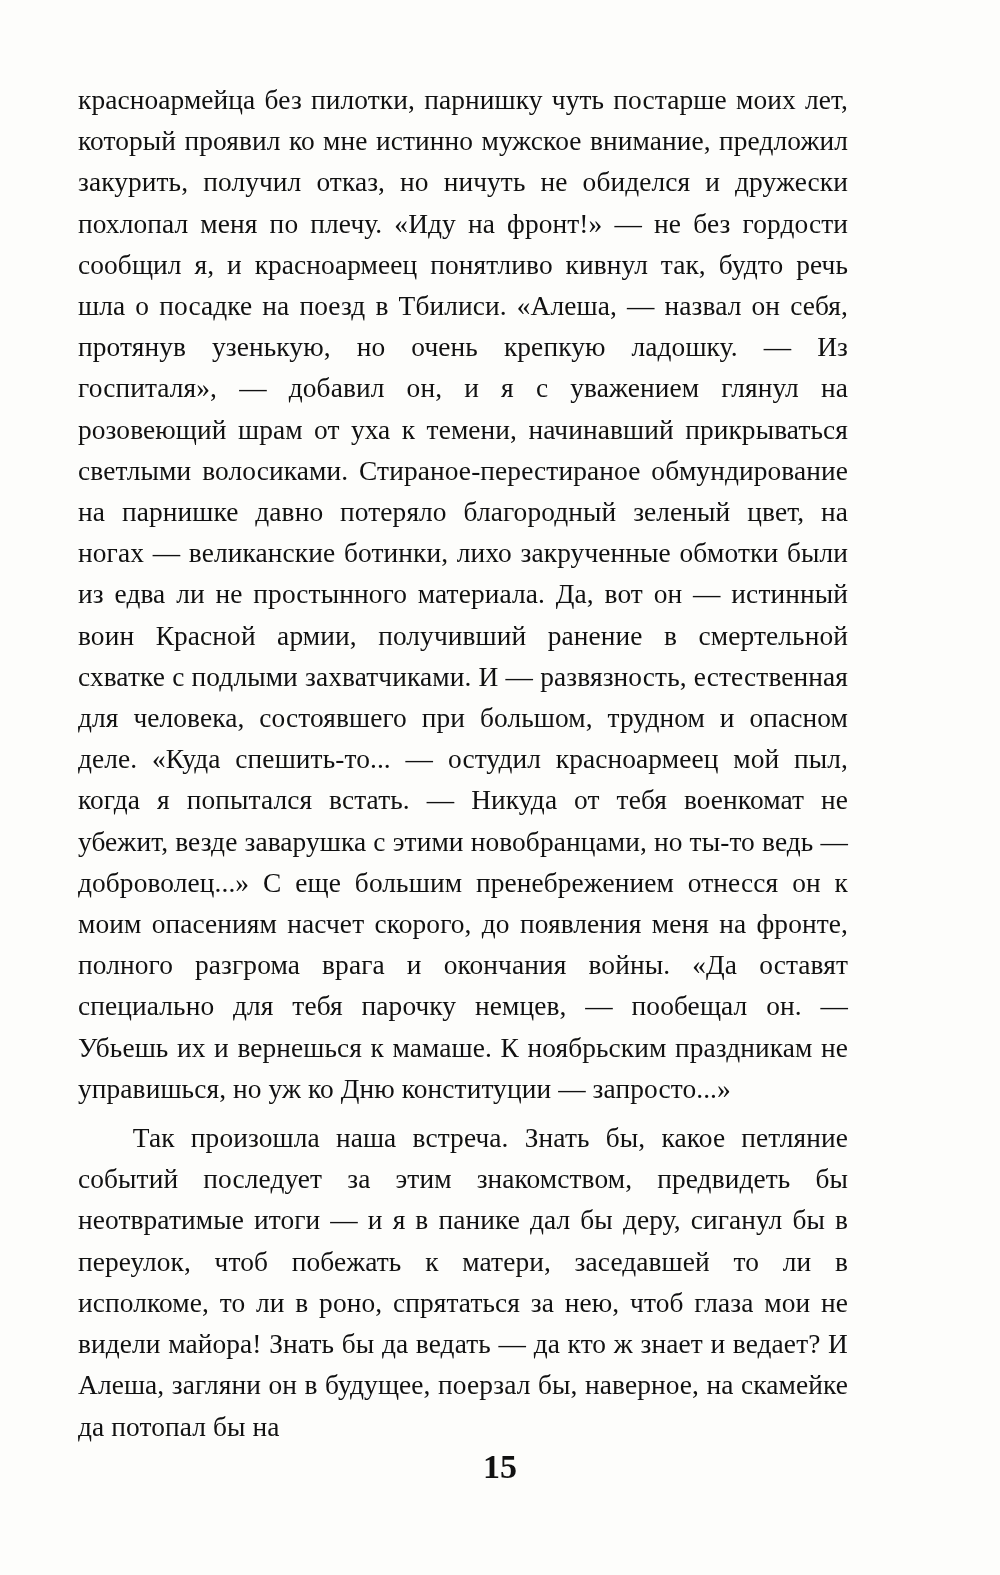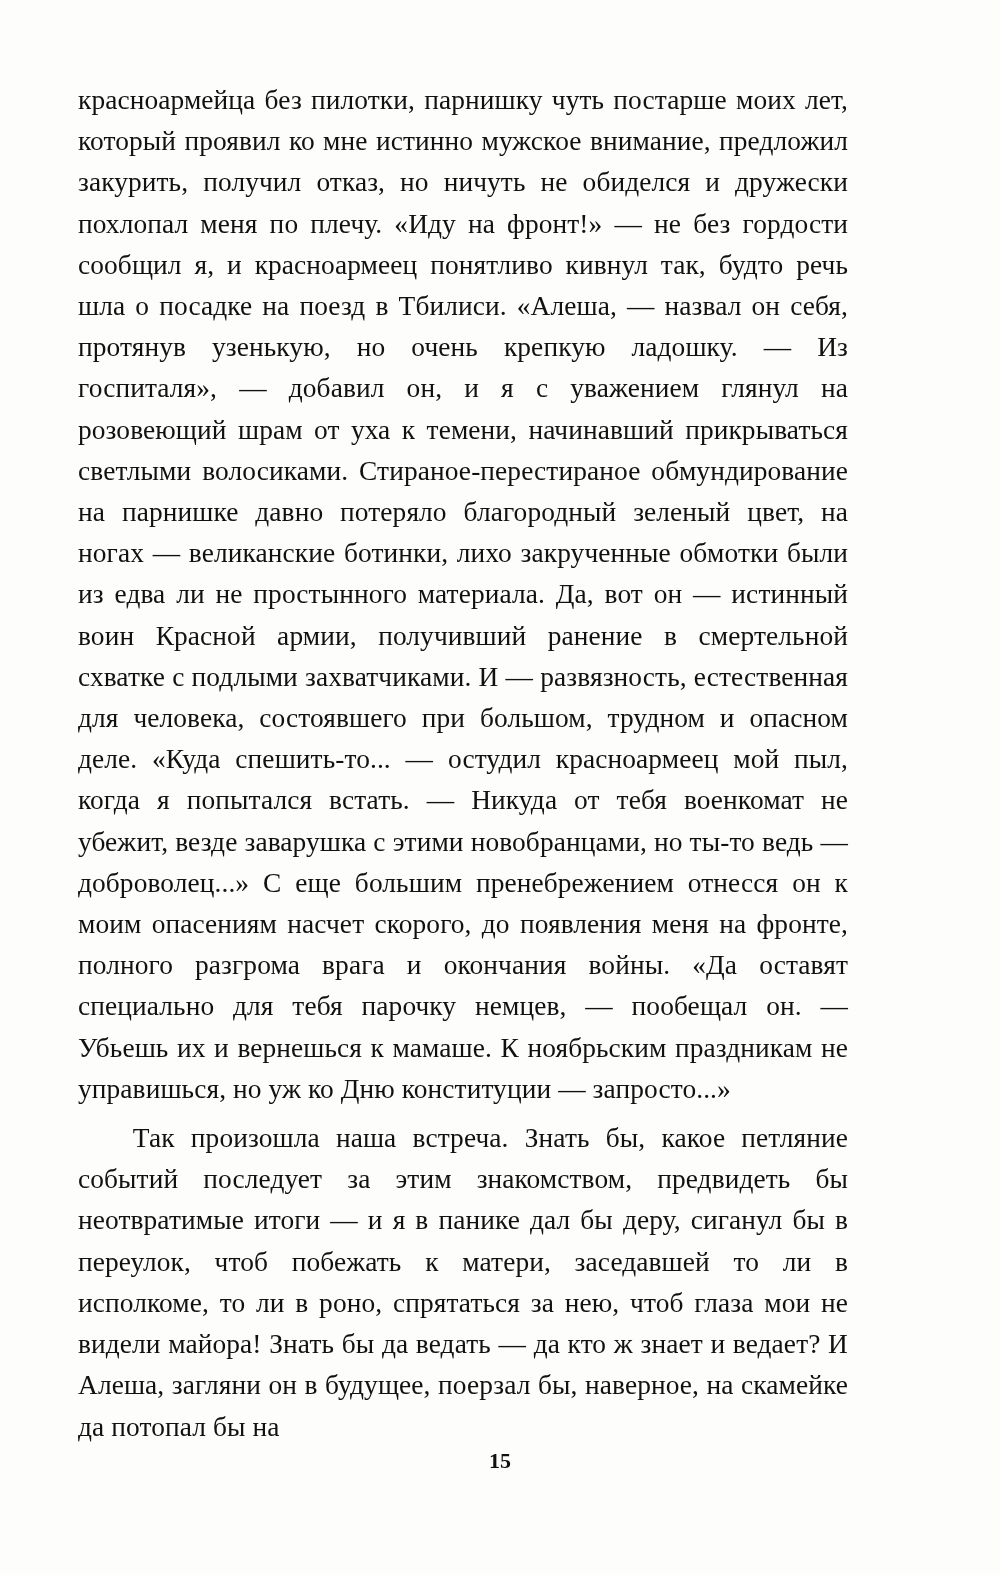--- a/index.html
+++ b/index.html
@@ -48,7 +48,7 @@
     top: 1448px;
     text-align: center;
     font-family: "Liberation Serif", "DejaVu Serif", serif;
-    font-size: 22px;
+    font-size: 34px;
     font-weight: bold;
     color: #111111;
   }

